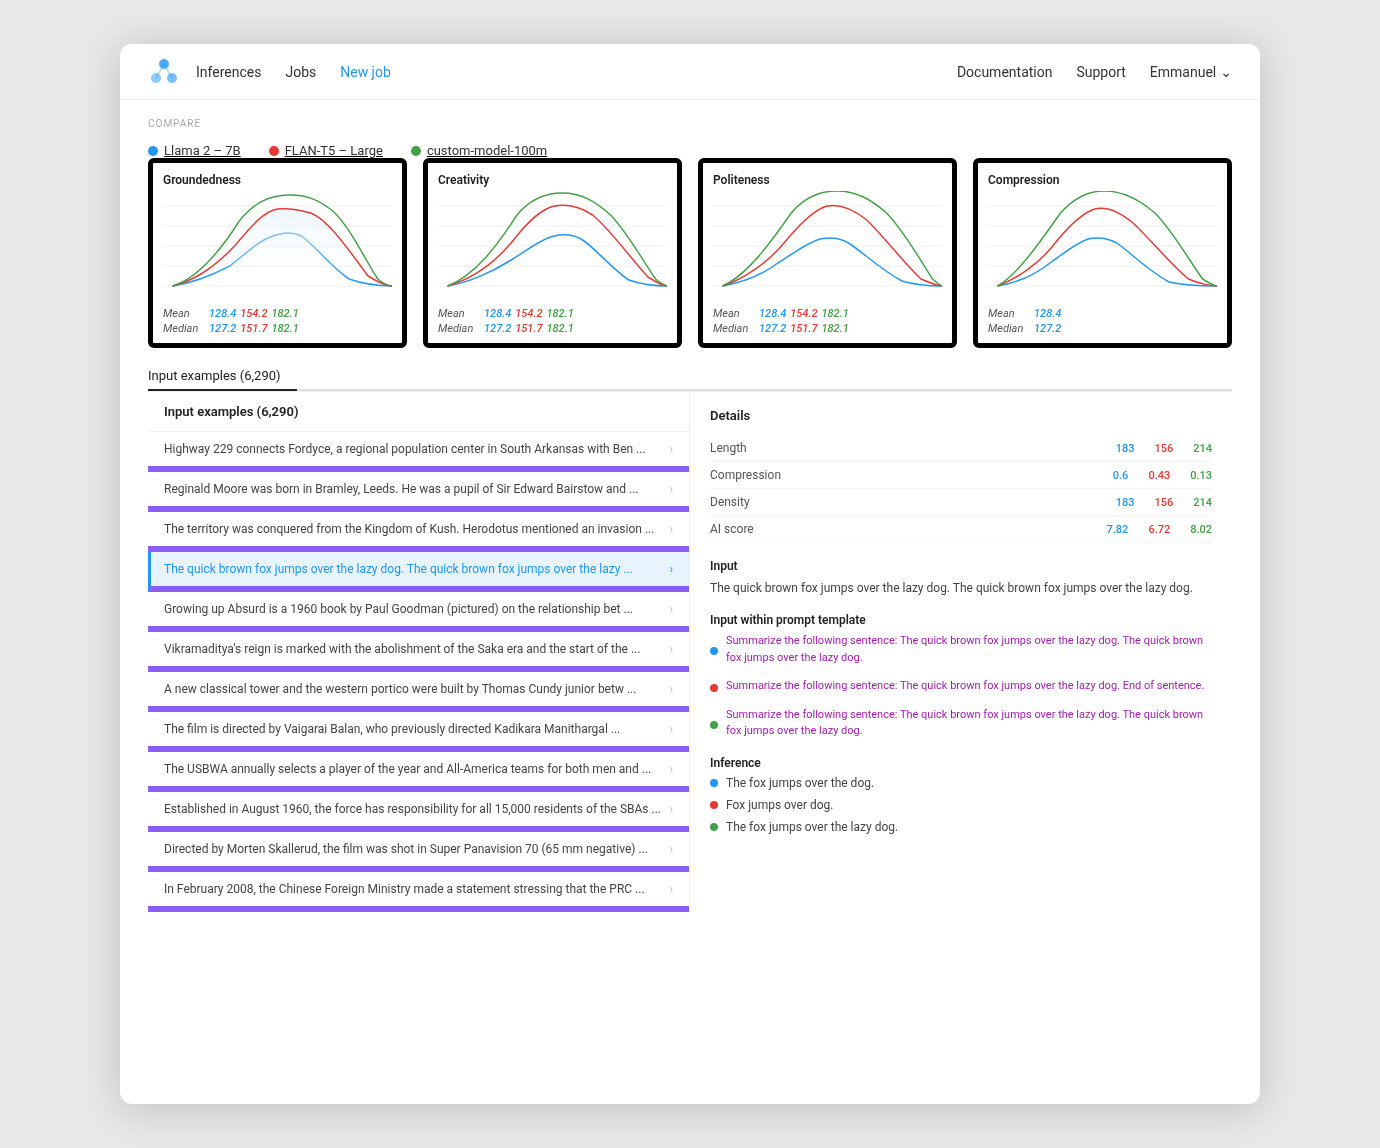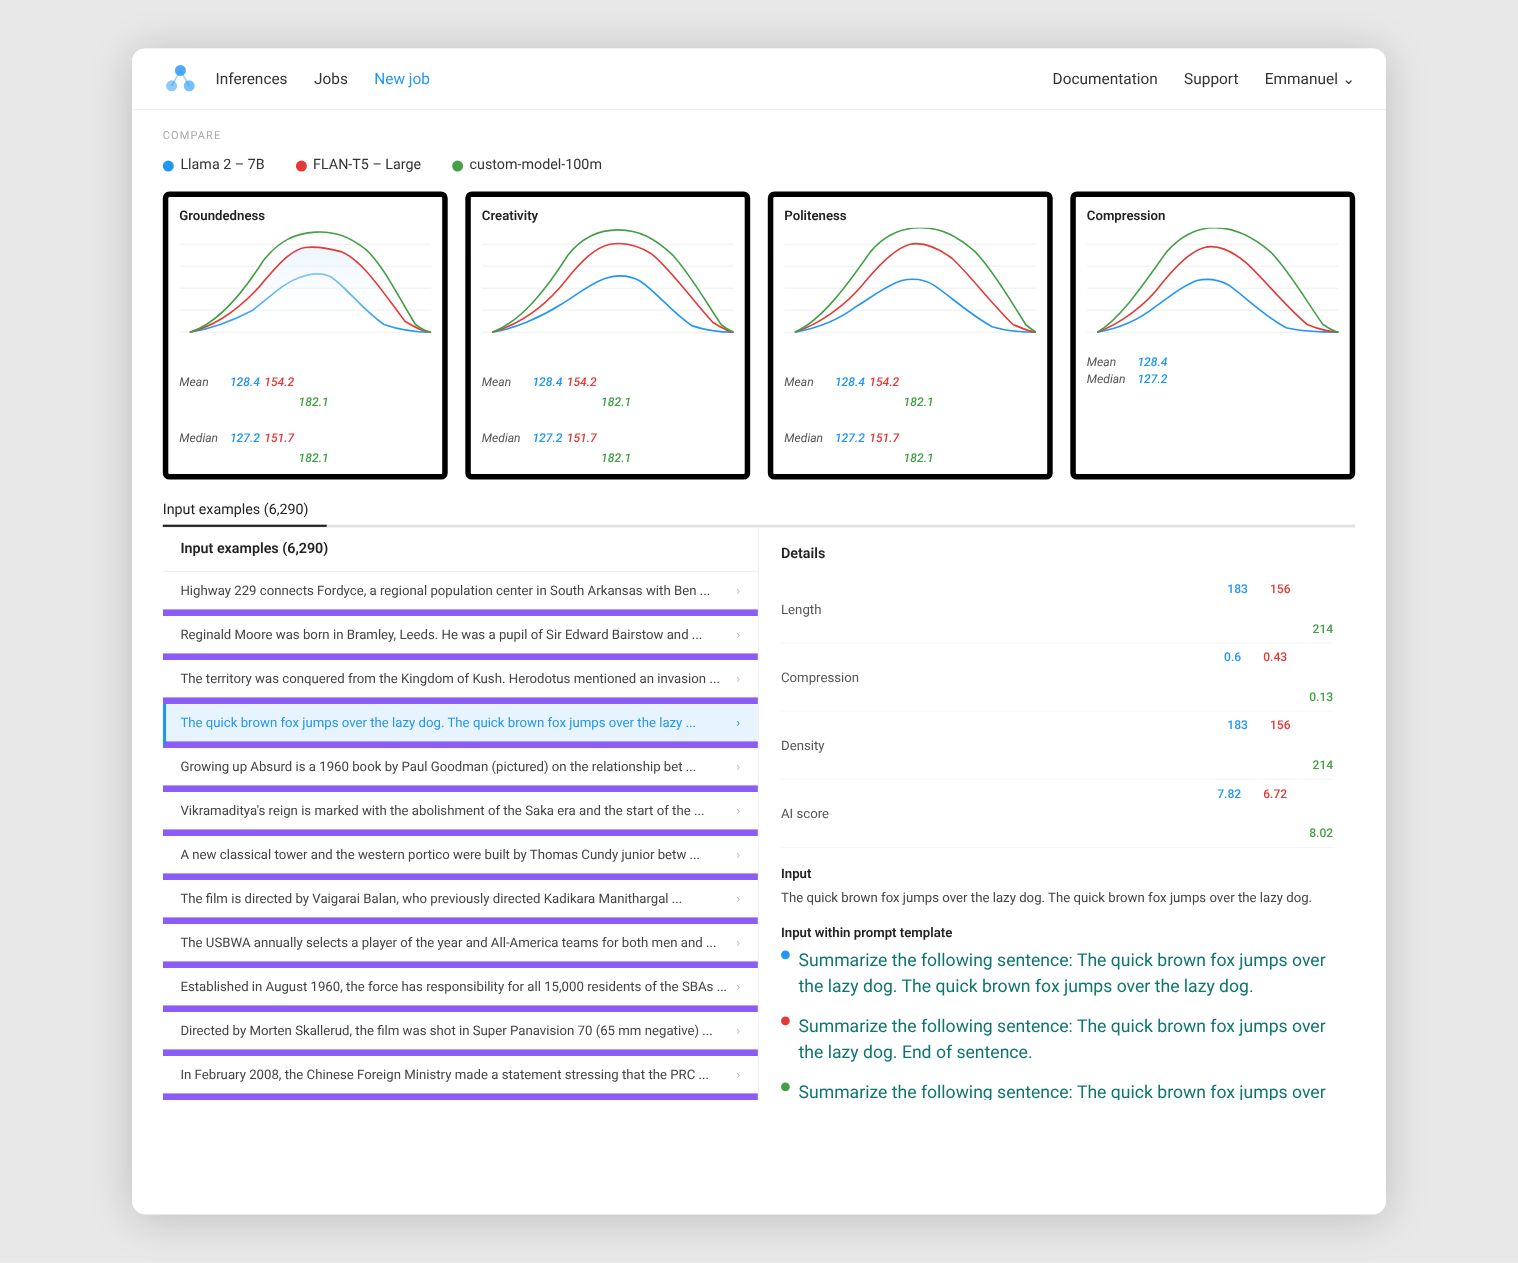--- a/index.html
+++ b/index.html
@@ -85,7 +85,7 @@
       display: flex;
       align-items: center;
       gap: 28px;
-      margin-bottom: 16px;
+      text-decoration: underline;
     }
     .legend-item {
       display: flex;

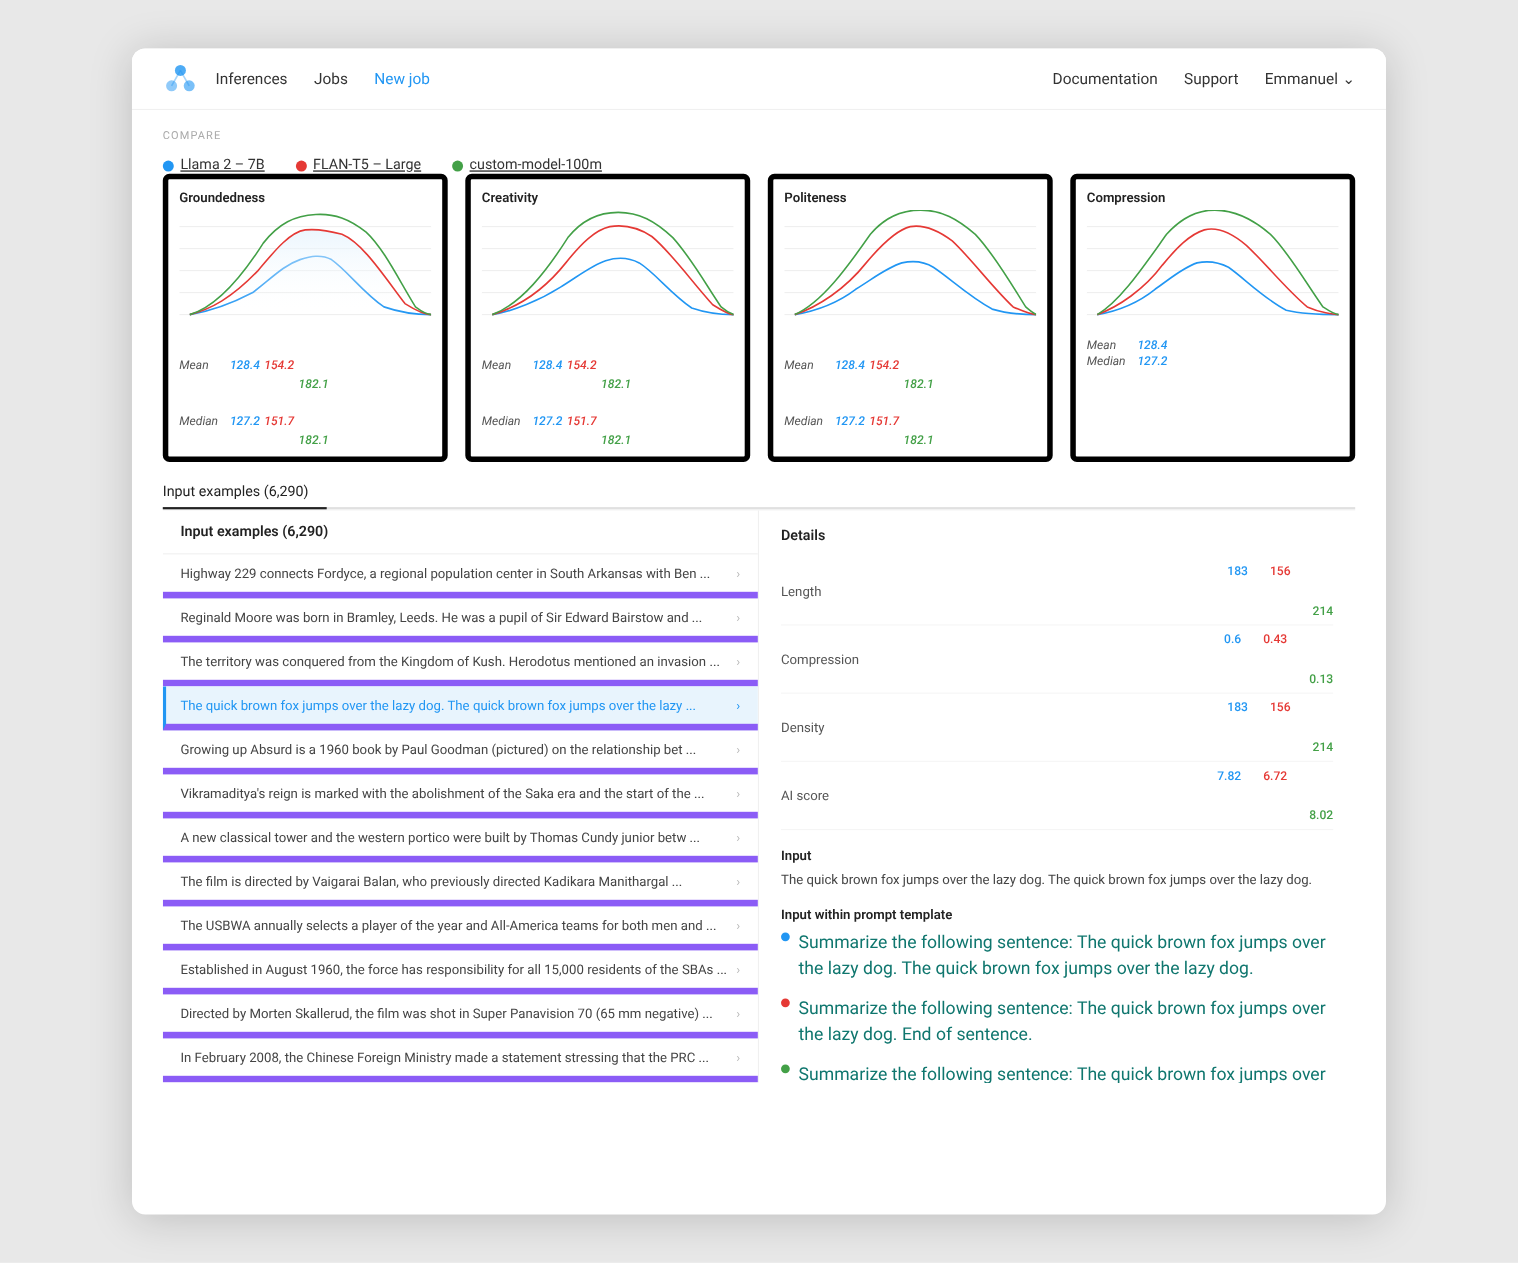--- a/index.html
+++ b/index.html
@@ -141,7 +141,7 @@
     .stat-val { font-size: 11px; font-weight: 500; }
     .val-blue { color: #2196f3; }
     .val-red { color: #e53935; }
-    .val-green { color: #43a047; margin-top: 36px; }
+    .val-green { color: #43a047; }
     
     .tabs-row {
       display: flex;

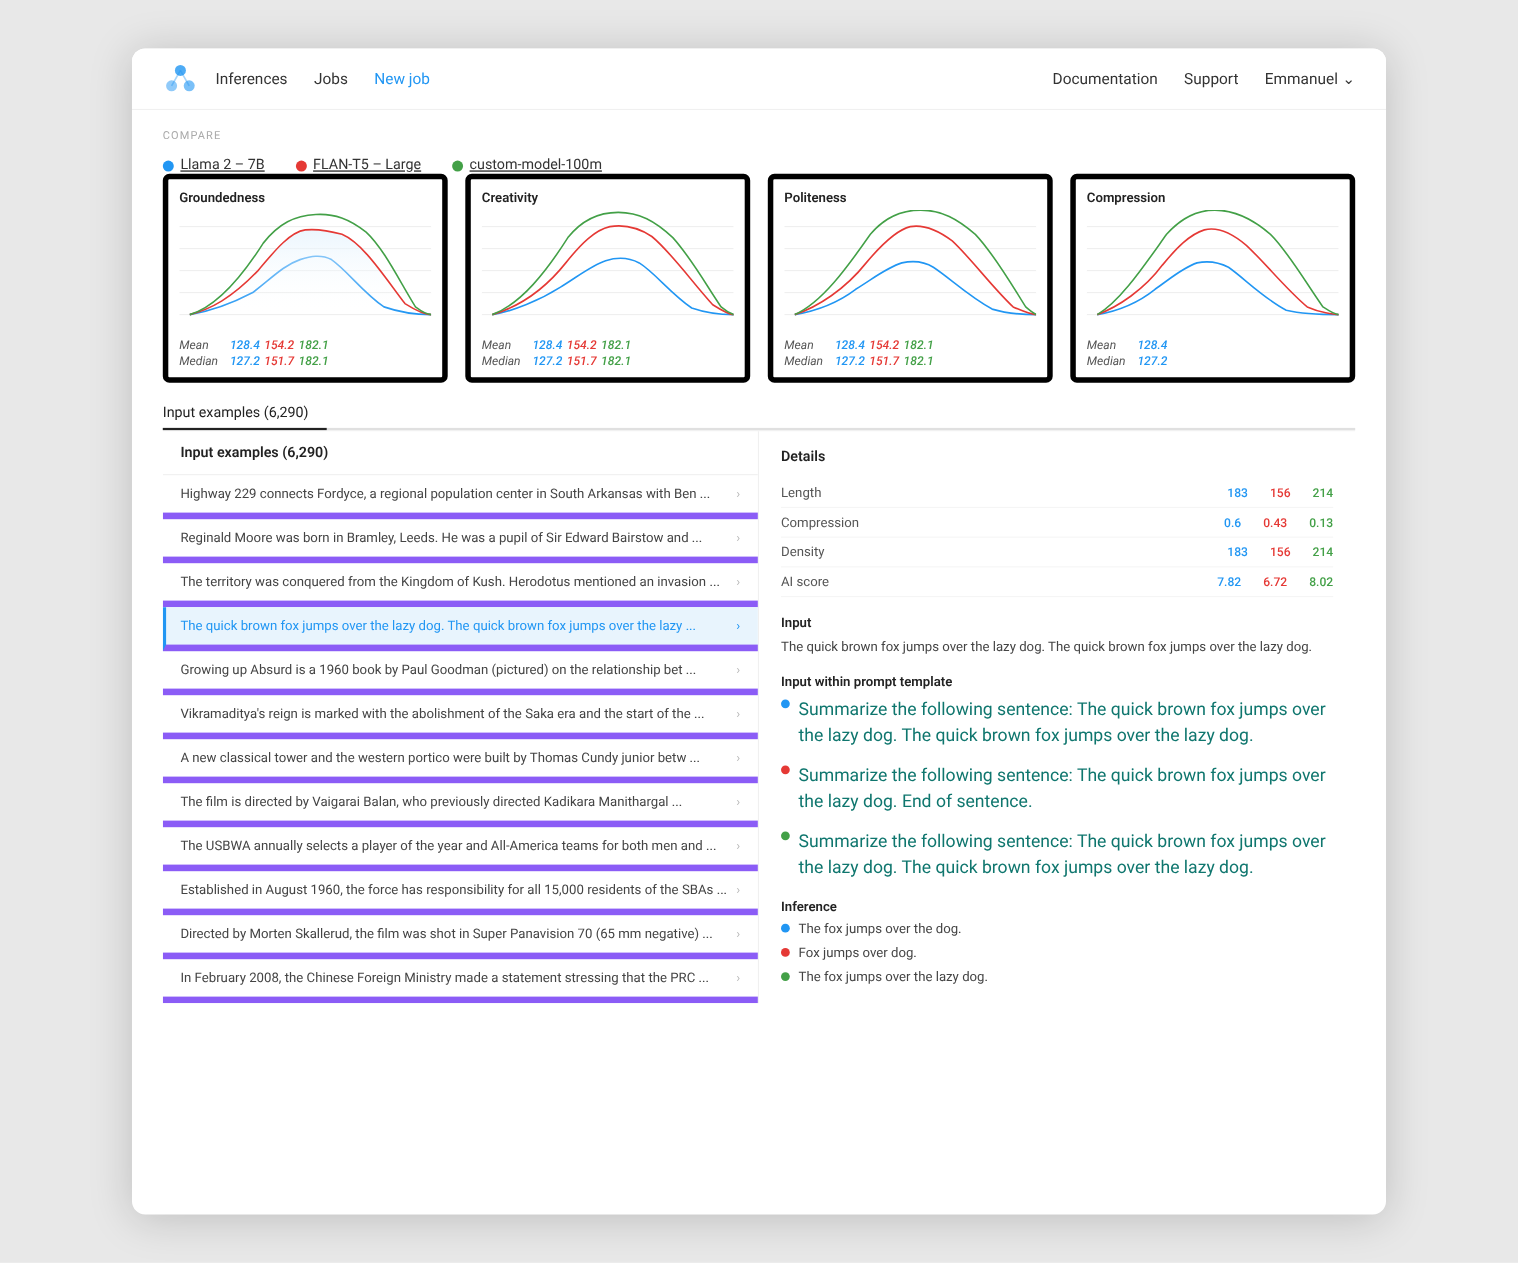--- a/index.html
+++ b/index.html
@@ -237,9 +237,10 @@
       display: flex;
       gap: 8px;
       margin-bottom: 12px;
-      font-size: 16px;
-      color: #0f766e;
+      font-size: 11px;
+      color: #a21caf;
       line-height: 1.5;
+      align-items: center;
     }
     .prompt-dot {
       width: 8px;

